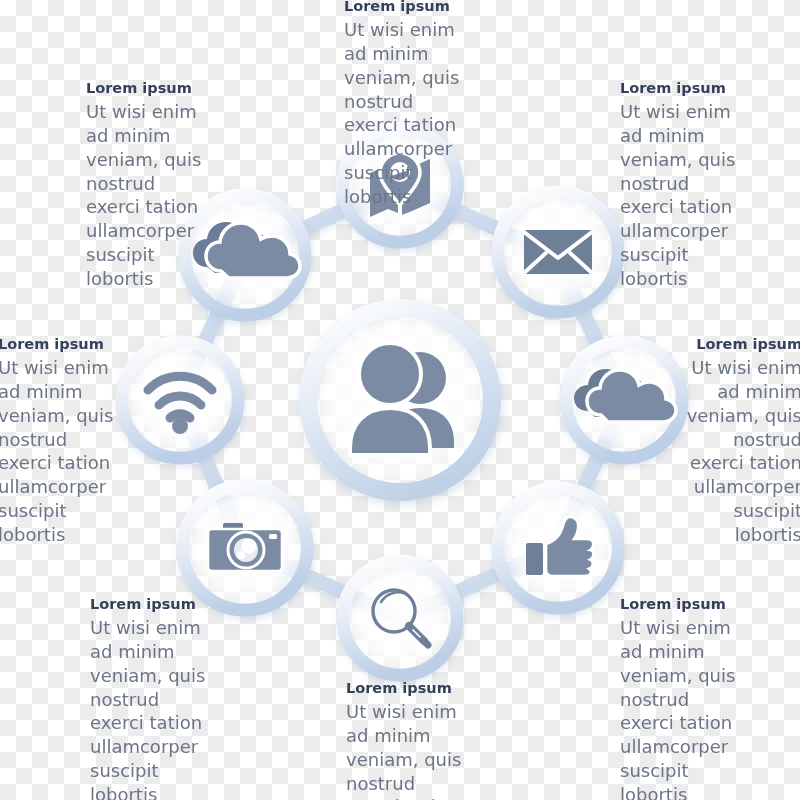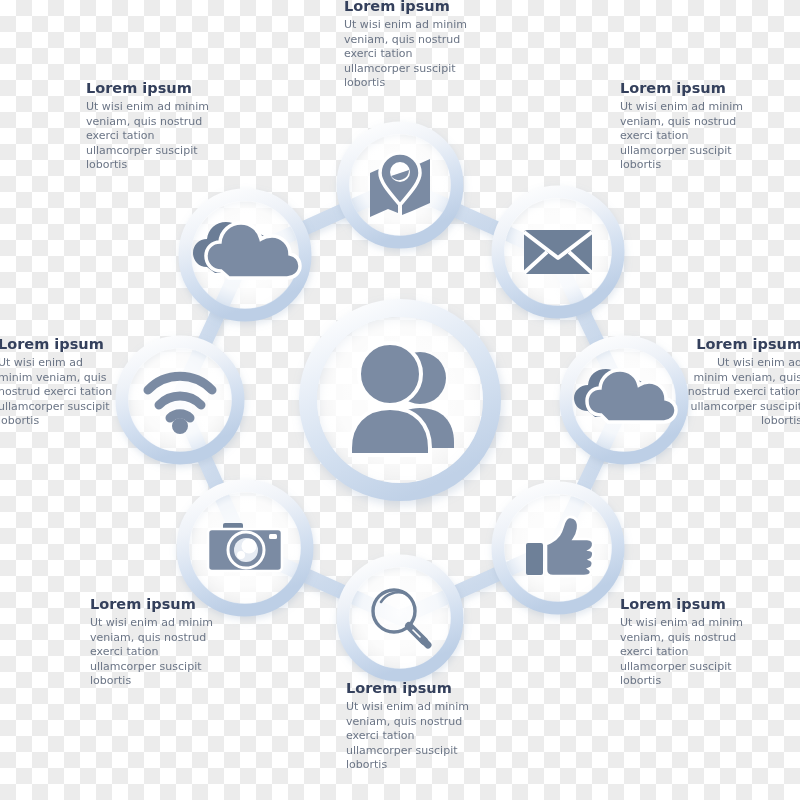--- a/index.html
+++ b/index.html
@@ -45,7 +45,7 @@
     white-space: nowrap;
   }
   .text-block .tb-body {
-    font-size: 11px;
+    font-size: 18px;
     color: #6b7586;
     line-height: 1.32;
     margin: 0;

